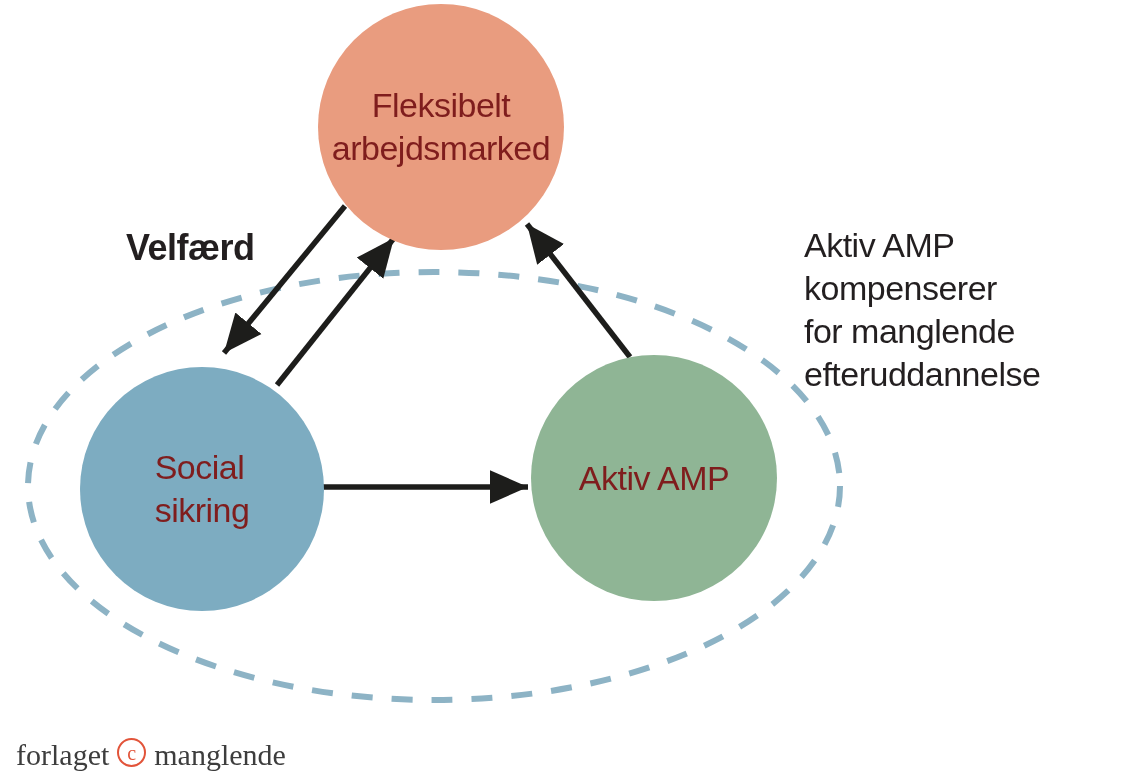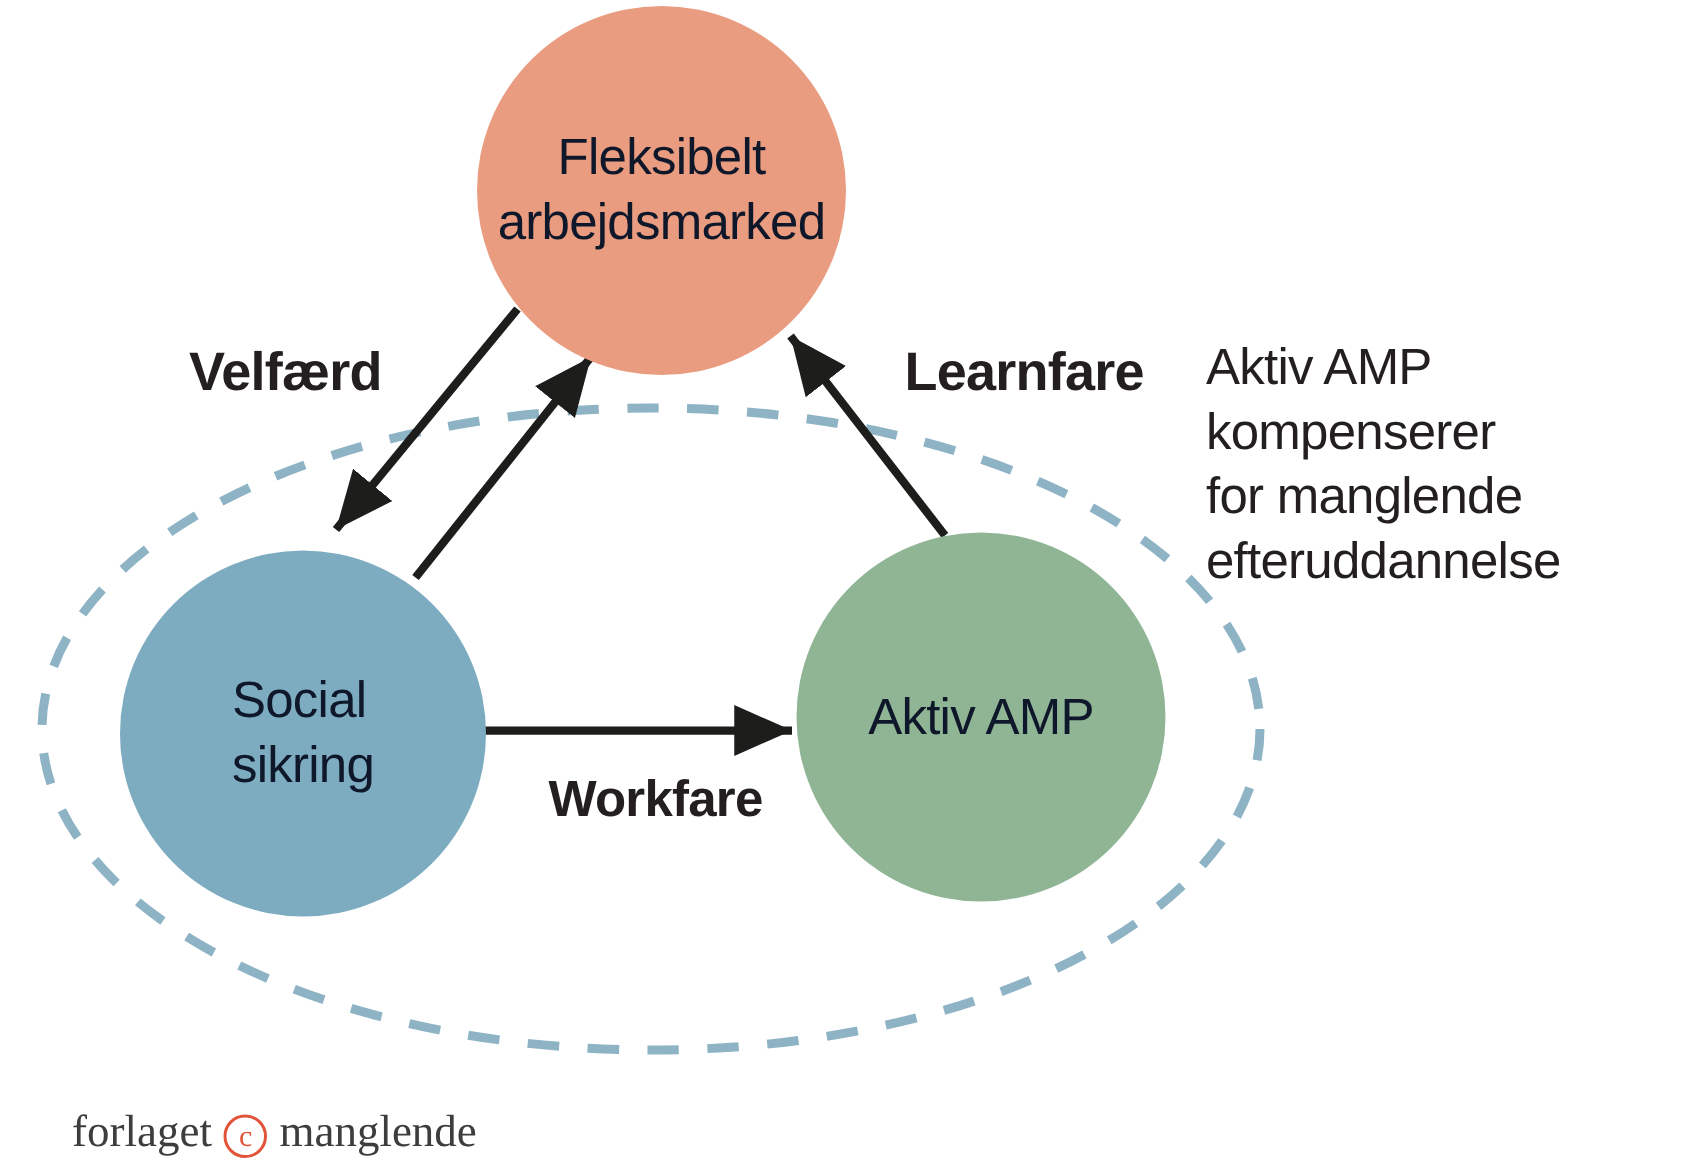--- a/index.html
+++ b/index.html
@@ -34,7 +34,7 @@
     letter-spacing: -0.5px;
     white-space: pre-line;
     text-align: left;
-    color: #0f172a;
+    color: #7f1d1d;
   }
   .node-circle.orange .node-label { text-align: center; }
   .edge-label {

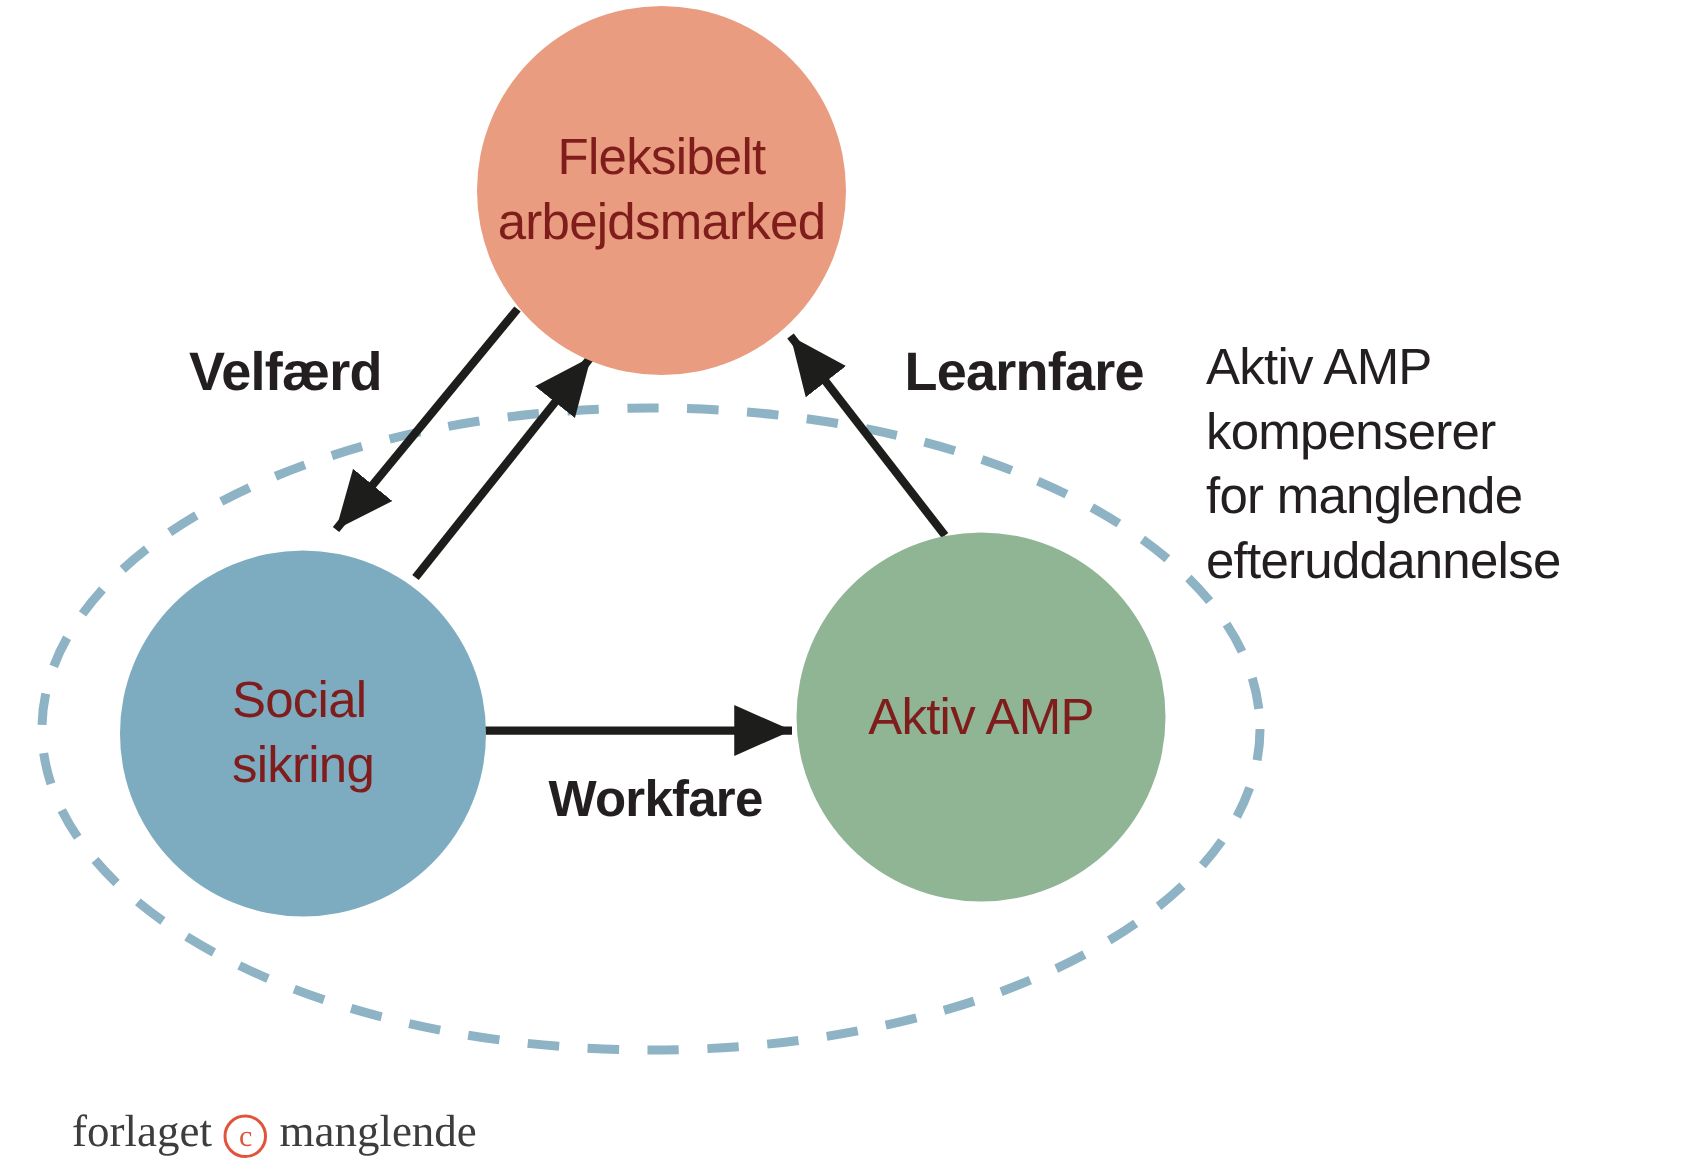--- a/index.html
+++ b/index.html
@@ -137,7 +137,6 @@
 
   <div class="edge-label velfaerd">Velfærd</div>
 
-  <div class="edge-label learnfare">Learnfare</div>
 
   <div class="note-right">Aktiv AMP
 kompenserer

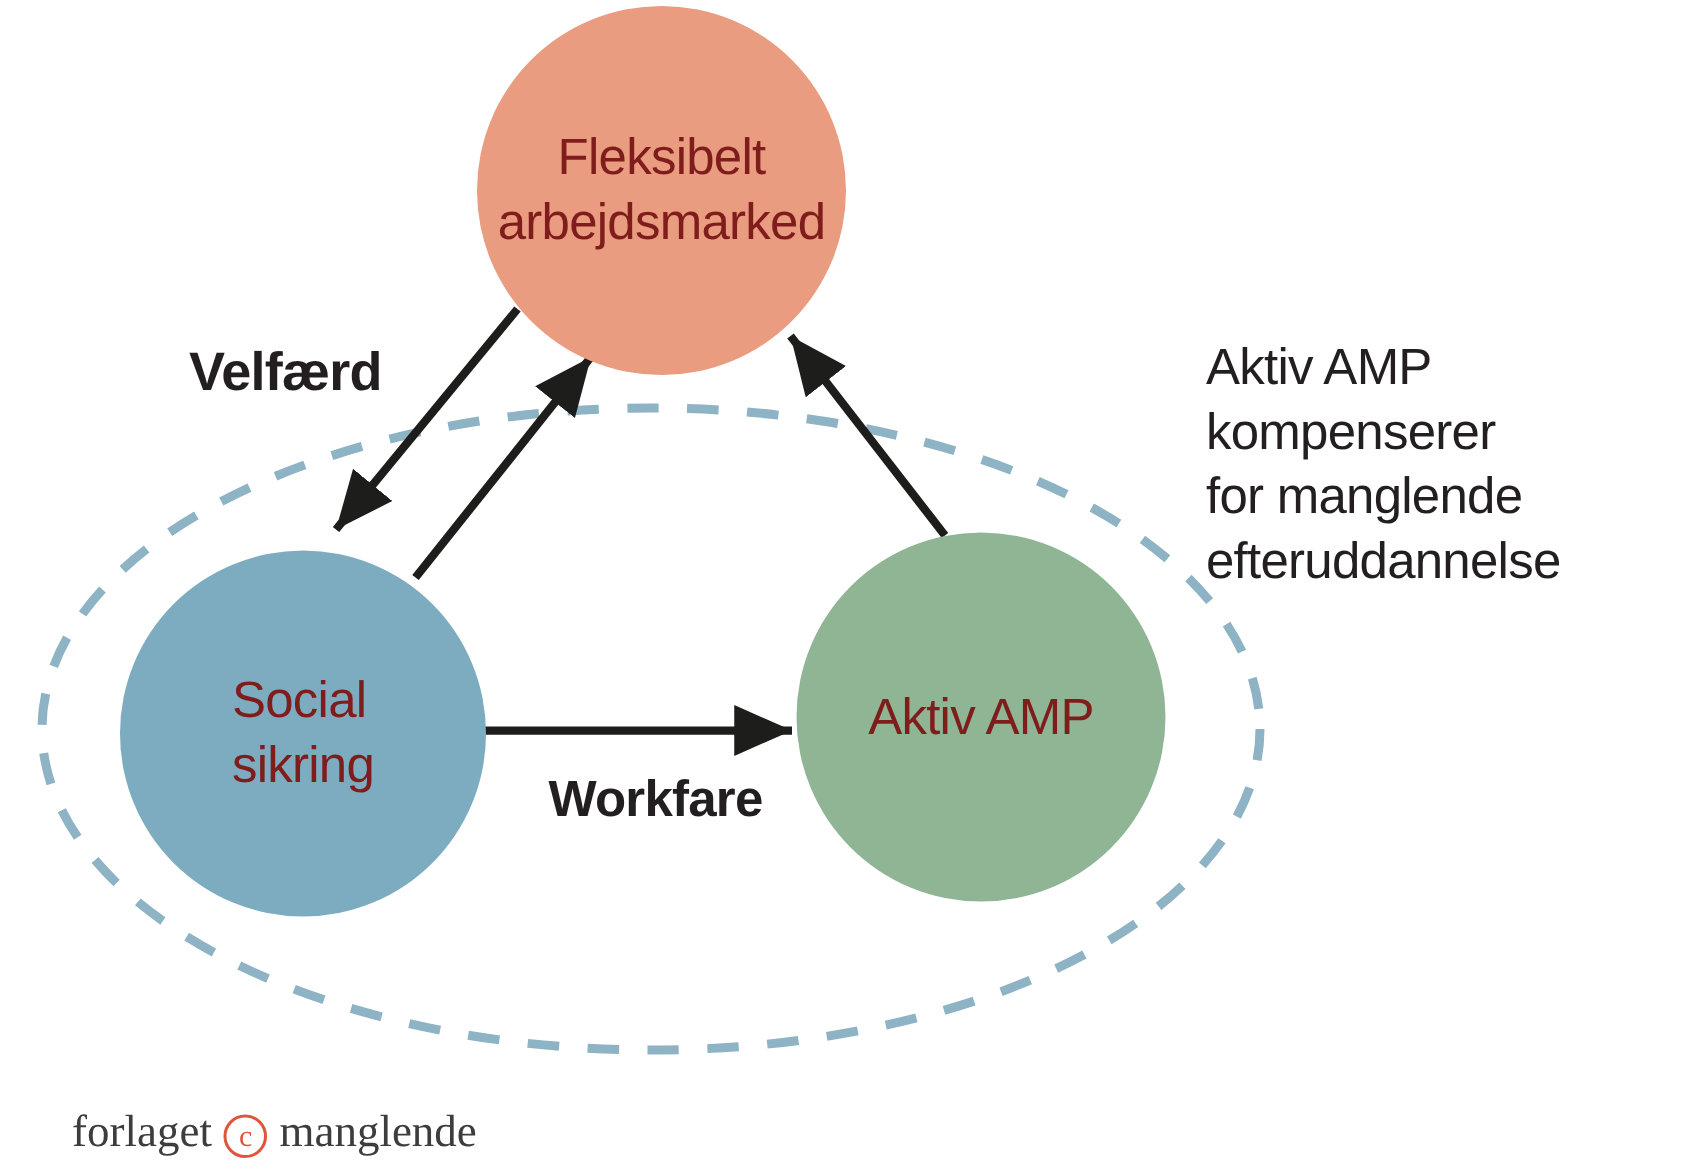--- a/index.html
+++ b/index.html
@@ -144,7 +144,6 @@
 efteruddannelse</div>
 
   <div class="workfare-block">
-    <div class="wf-title">Workfare</div>
   </div>
 
   <div class="logo">

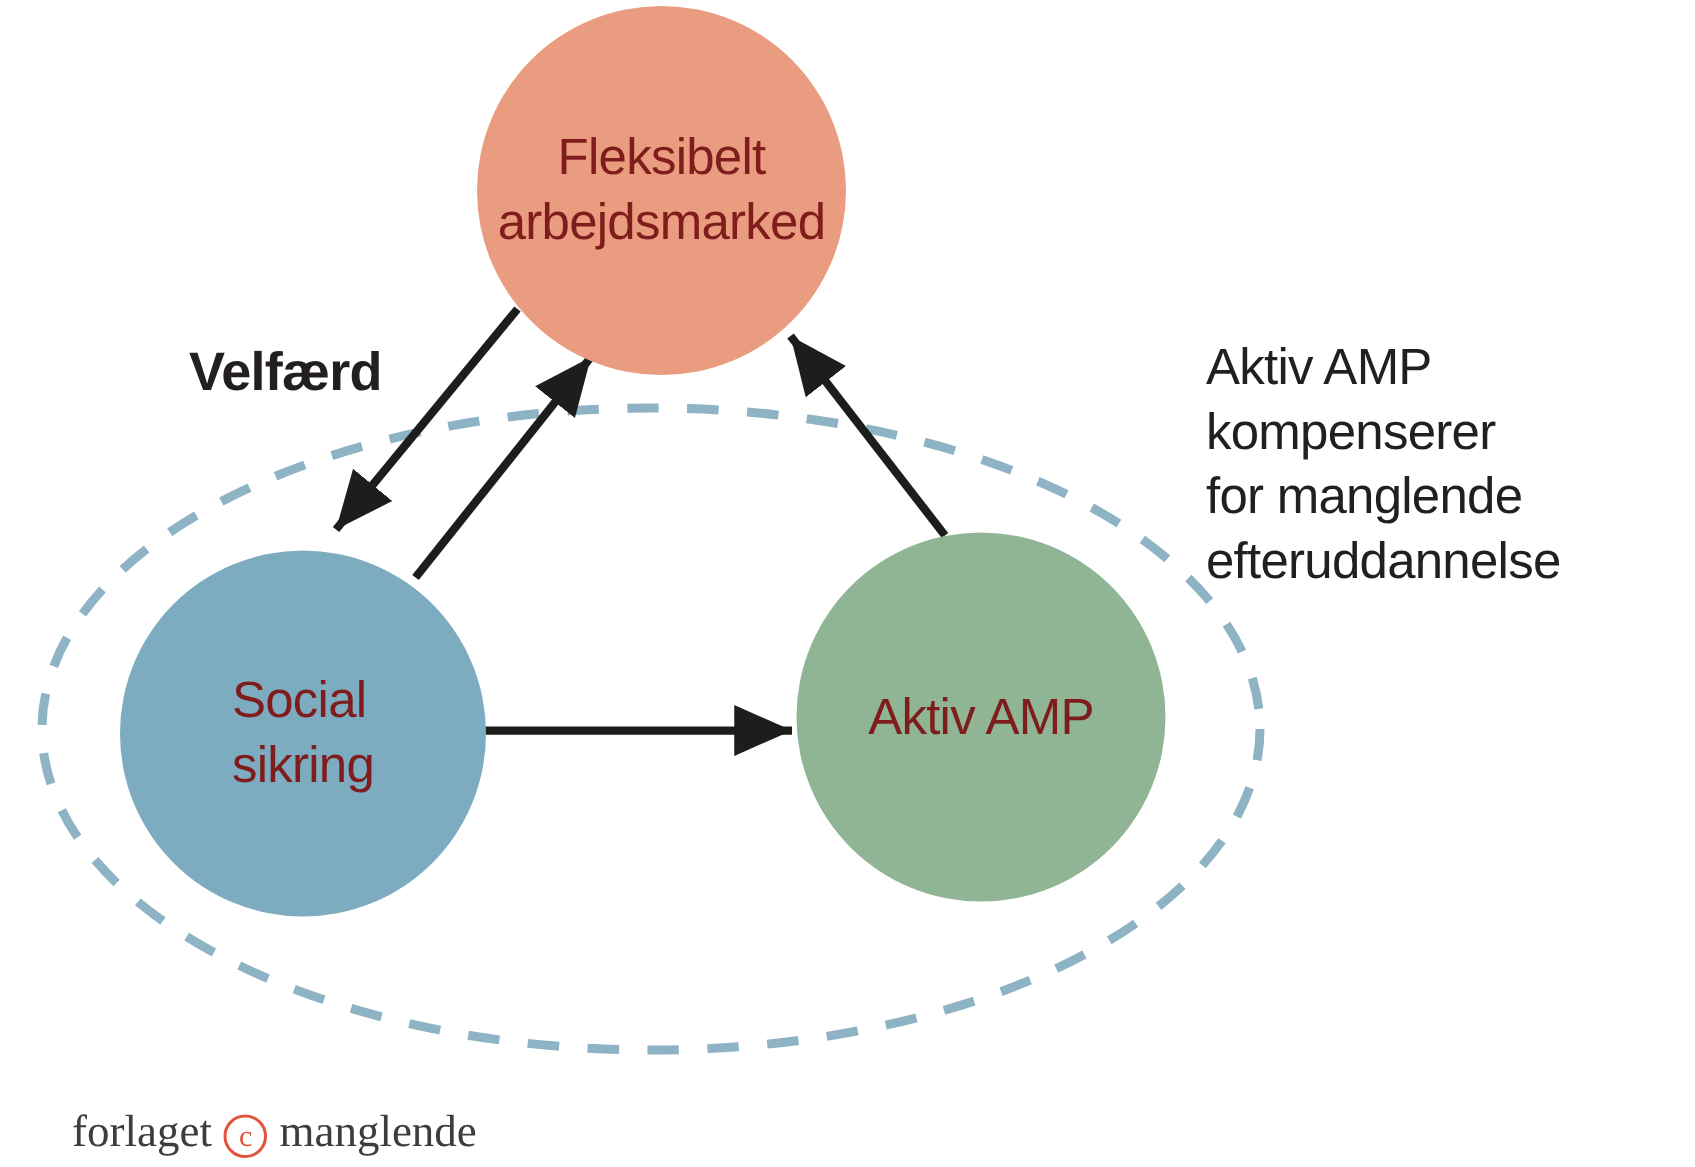--- a/index.html
+++ b/index.html
@@ -77,12 +77,11 @@
     position: absolute;
     left: 16px; top: 738px;
     display: flex;
-    align-items: flex-end;
+    align-items: flex-start;
     gap: 8px;
     font-family: "Liberation Serif", serif;
     font-size: 30px;
     color: #3d3d3d;
-    margin-left: 32px;
   }
   .logo-mark {
     width: 29px; height: 29px;

